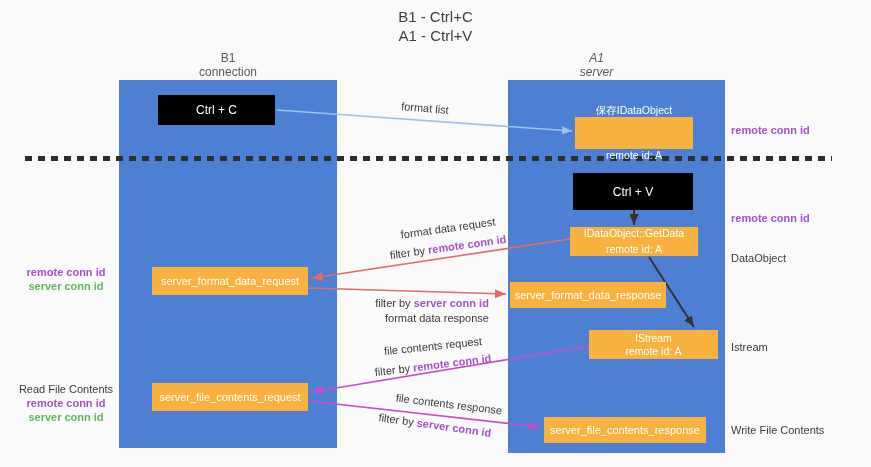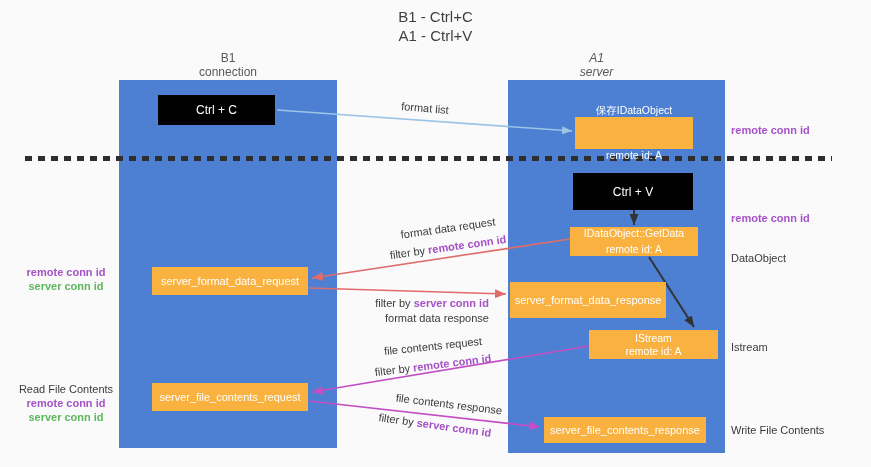--- a/index.html
+++ b/index.html
@@ -99,7 +99,7 @@
     <span>server_format_data_request</span>
   </div>
 
-  <div class="box orange" style="left:510px; top:282px; width:156px; height:36px;">
+  <div class="box orange" style="left:510px; top:282px; width:156px; height:26px;">
     <span>server_format_data_response</span>
   </div>
 

